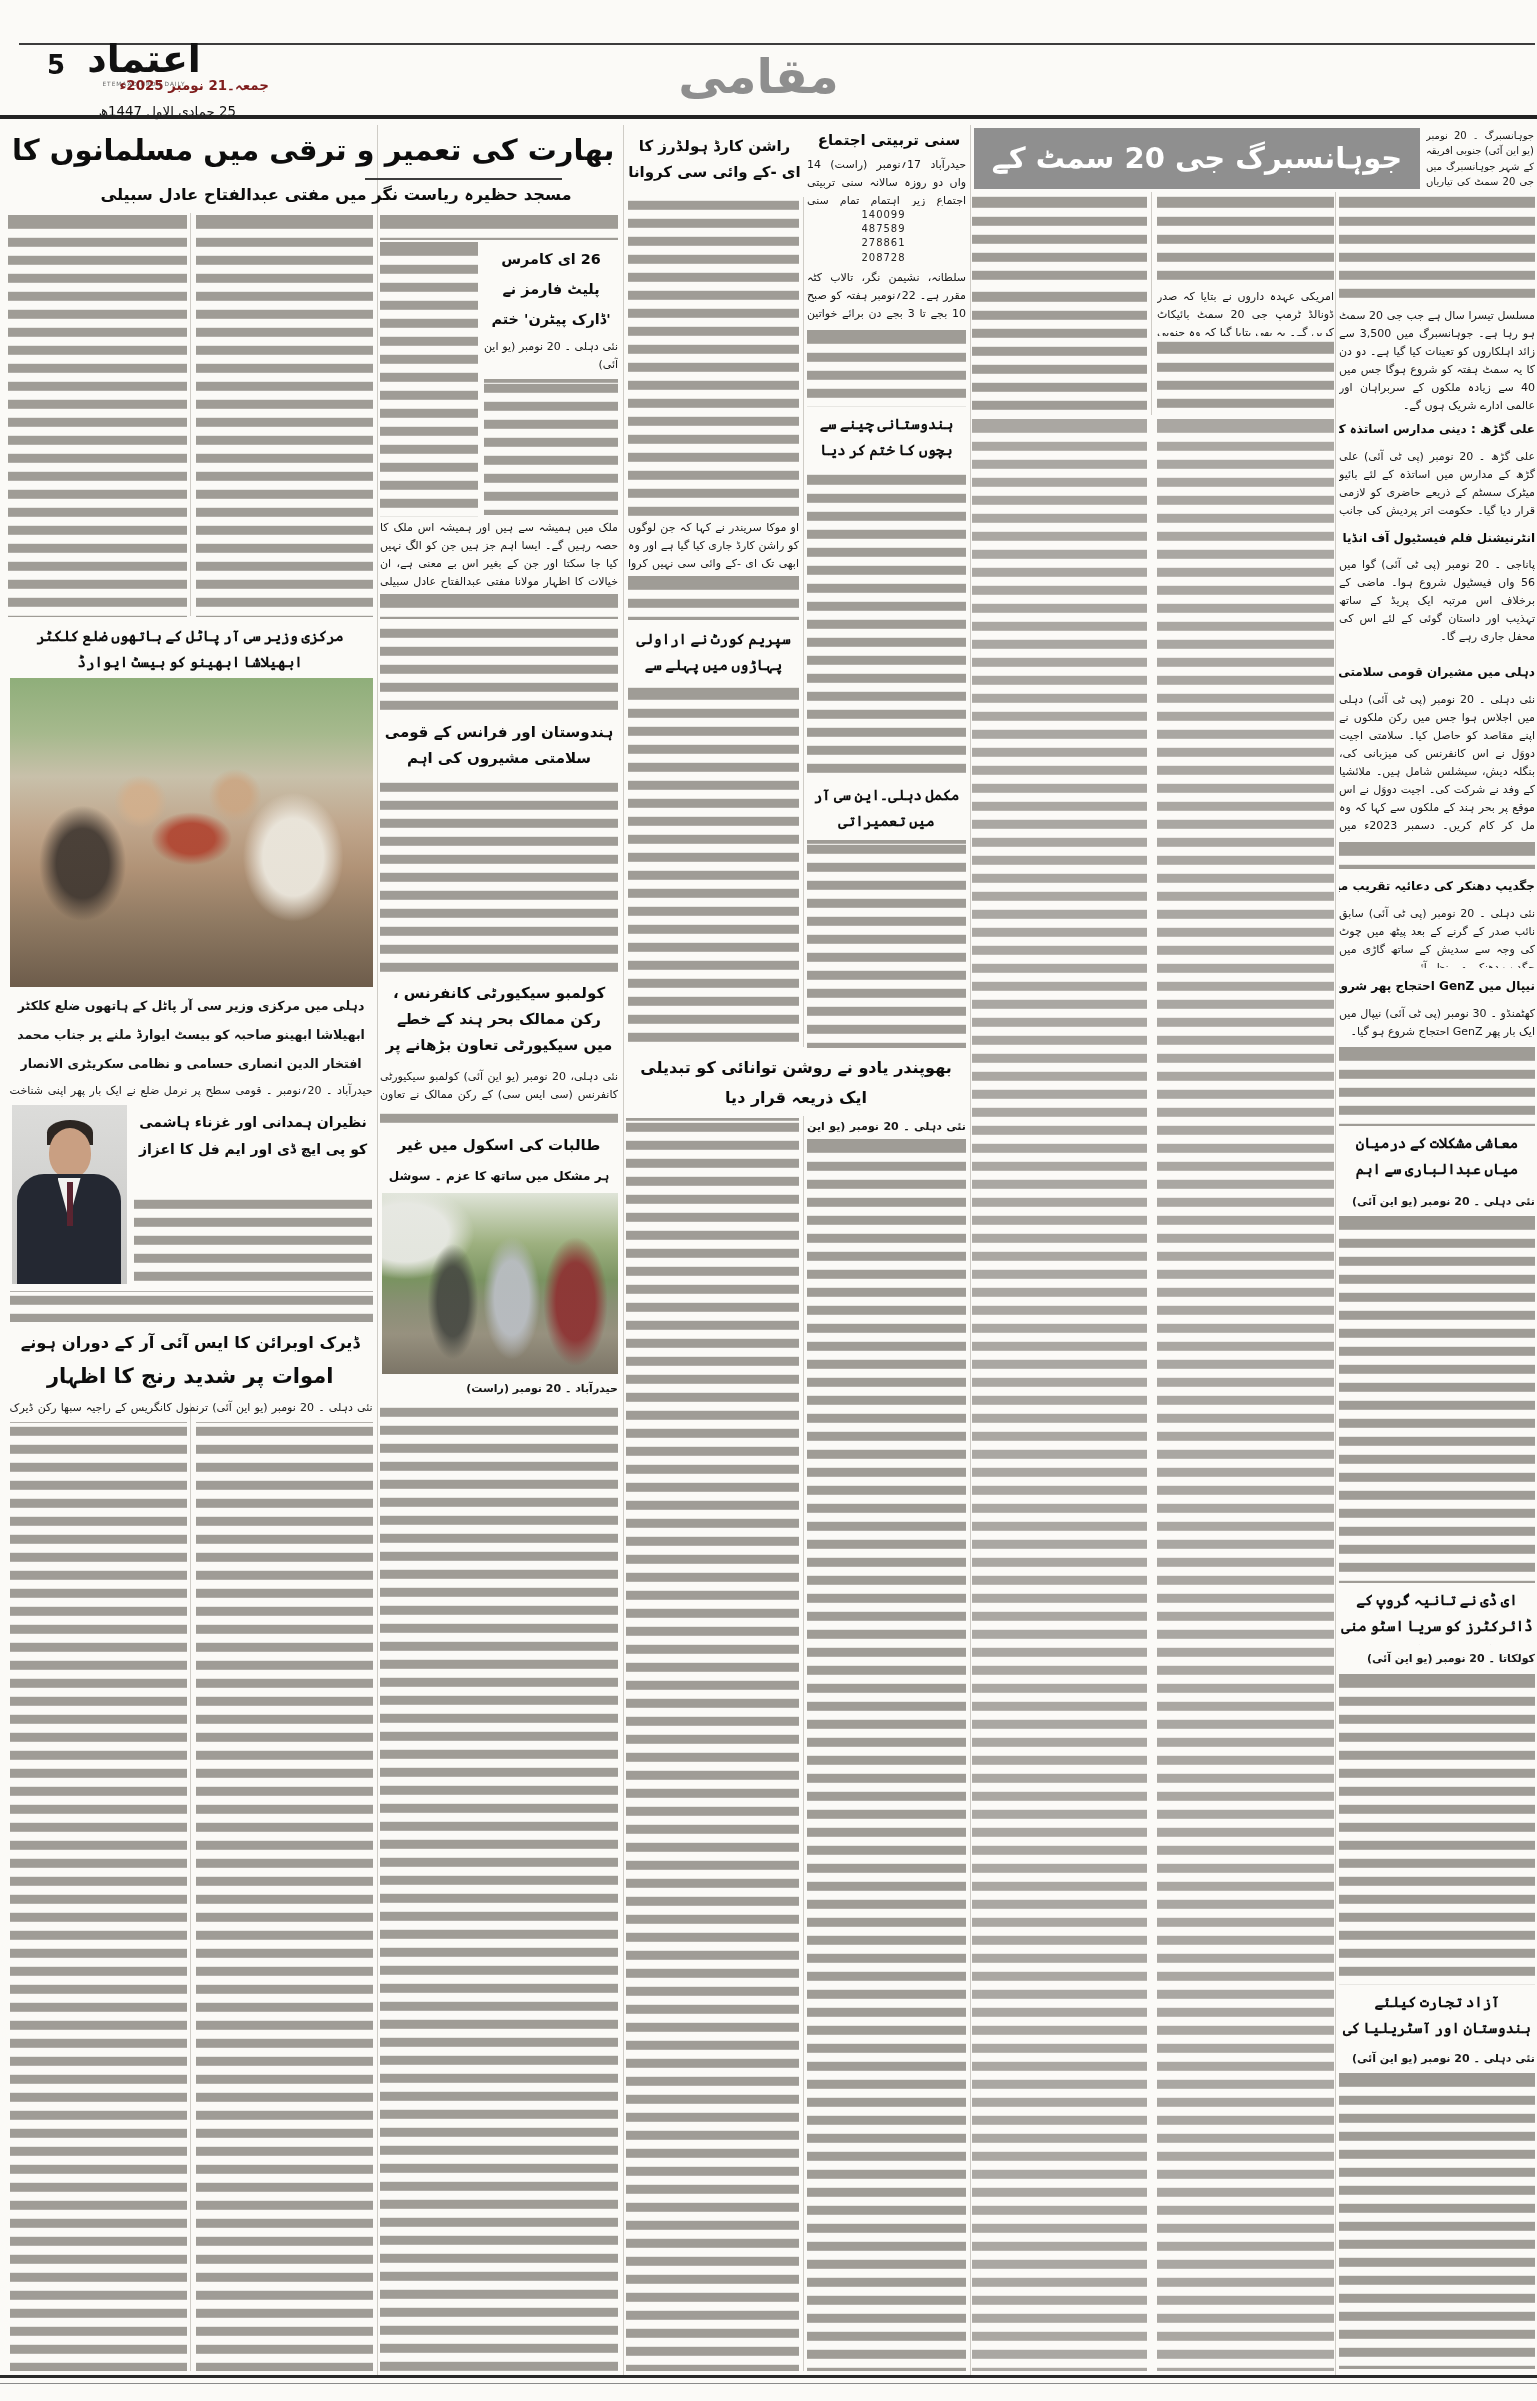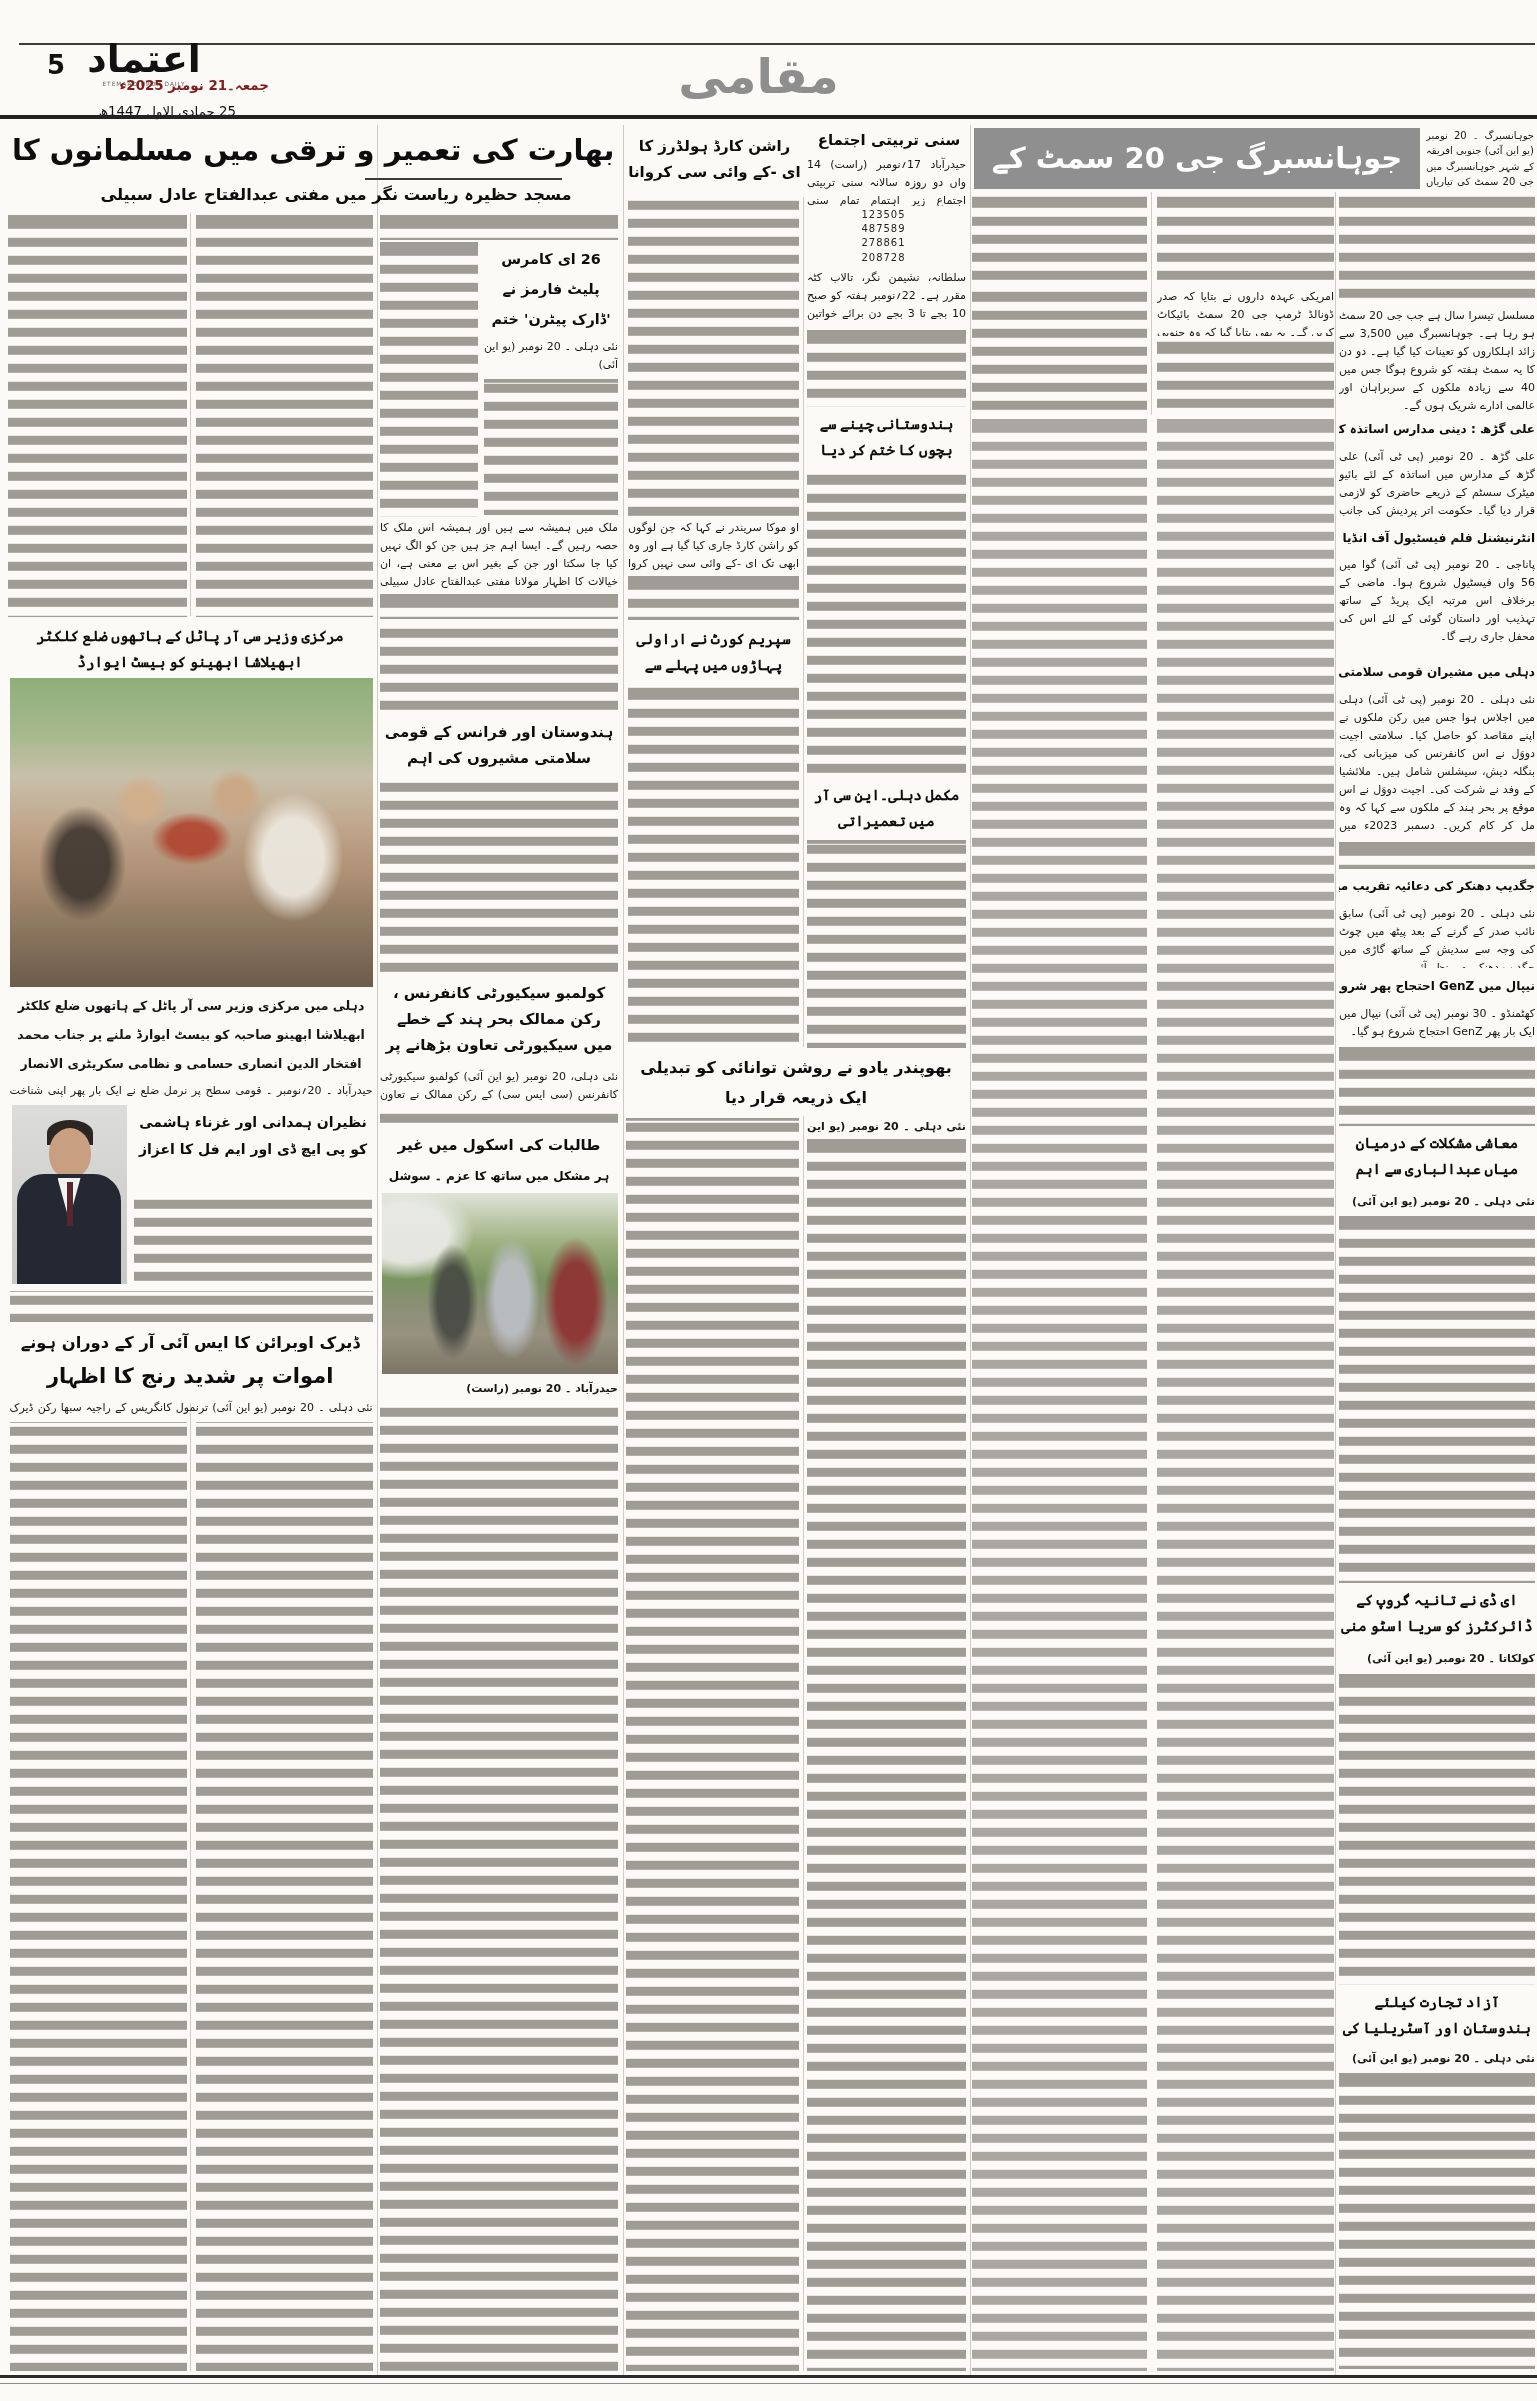--- a/index.html
+++ b/index.html
@@ -91,7 +91,7 @@
 
   <div class="hb h-col" style="left:817px;top:127px;width:144px;height:26px;">سنی تربیتی اجتماع</div>
   <div class="sn" style="left:807px;top:156px;width:159px;height:50px;">حیدرآباد 17؍نومبر (راست) 14 واں دو روزہ سالانہ سنی تربیتی اجتماع زیر اہتمام تمام سنی تنظیمیں 22؍ اور 23؍ نومبر کو منعقد ہوگا۔</div>
-  <div class="numline" style="left:826px;top:208px;width:115px;">123505</div>
+  <div class="numline" style="left:826px;top:208px;width:115px;">140099</div>
   <div class="numline" style="left:826px;top:222px;width:115px;">487589</div>
   <div class="numline" style="left:826px;top:236px;width:115px;">278861</div>
   <div class="numline" style="left:826px;top:251px;width:115px;">208728</div>

